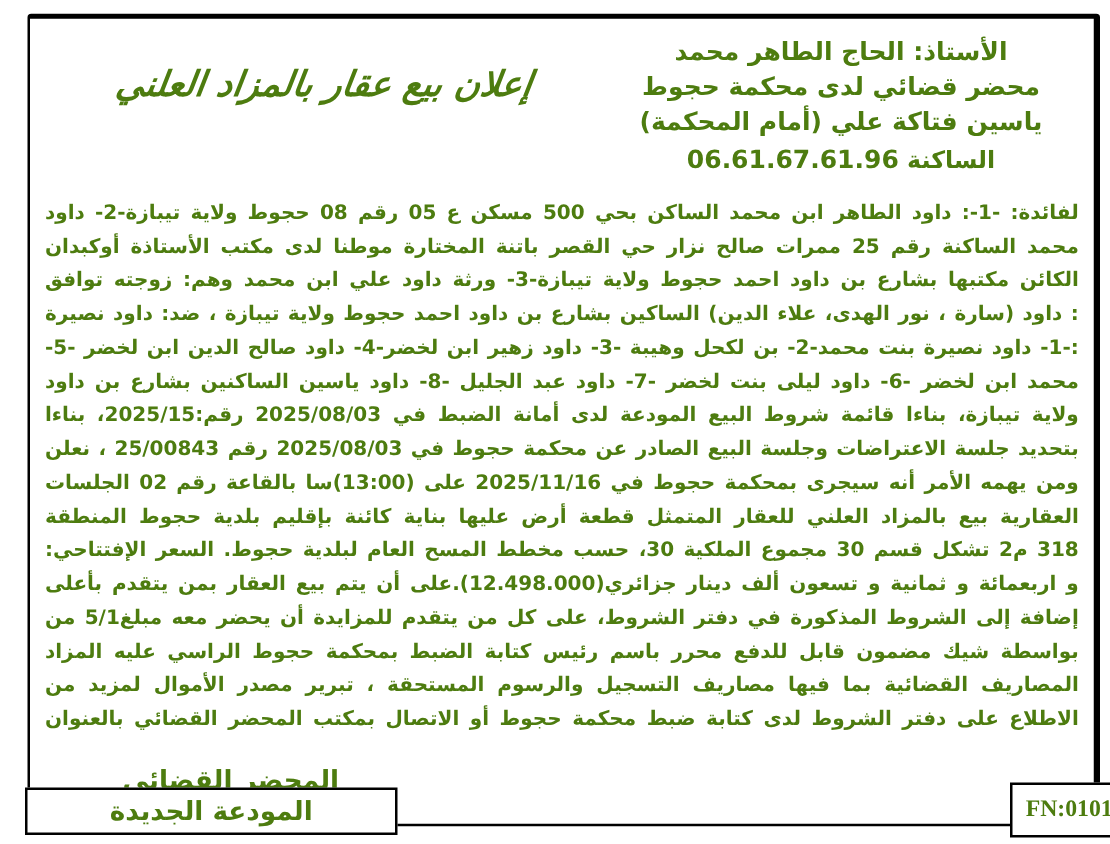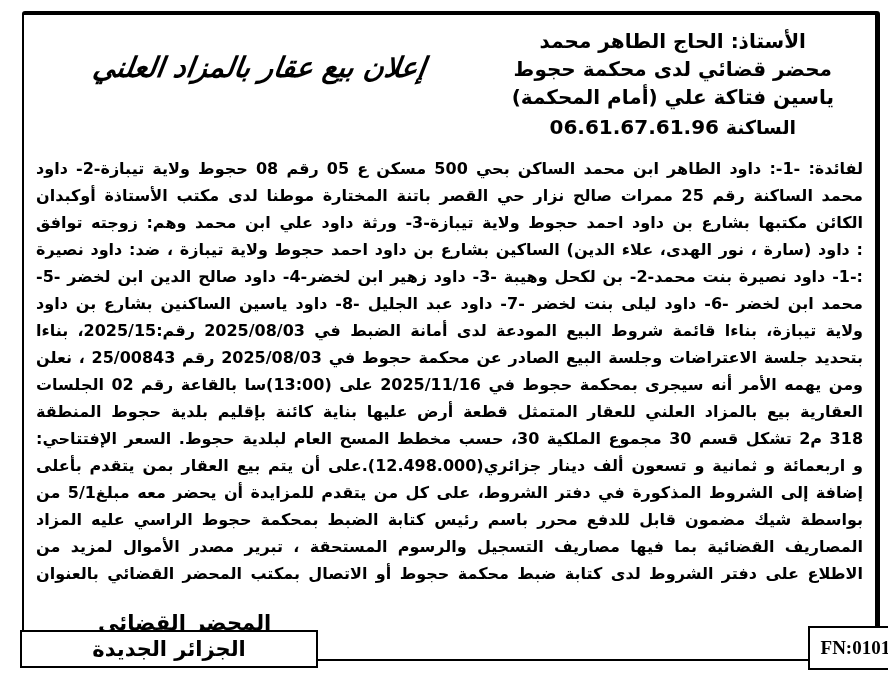--- a/index.html
+++ b/index.html
@@ -5,7 +5,7 @@
   html,body{margin:0;padding:0;background:#fff;}
   .page{
     position:relative;width:888px;height:675px;background:#ffffff;
-    font-family:"DejaVu Sans",sans-serif;color:#000000;overflow:hidden;
+    font-family:"DejaVu Sans",sans-serif;color:#4d7c0f;overflow:hidden;
   }
   .doc-border{
     position:absolute;left:22px;top:11px;right:8px;bottom:14px;

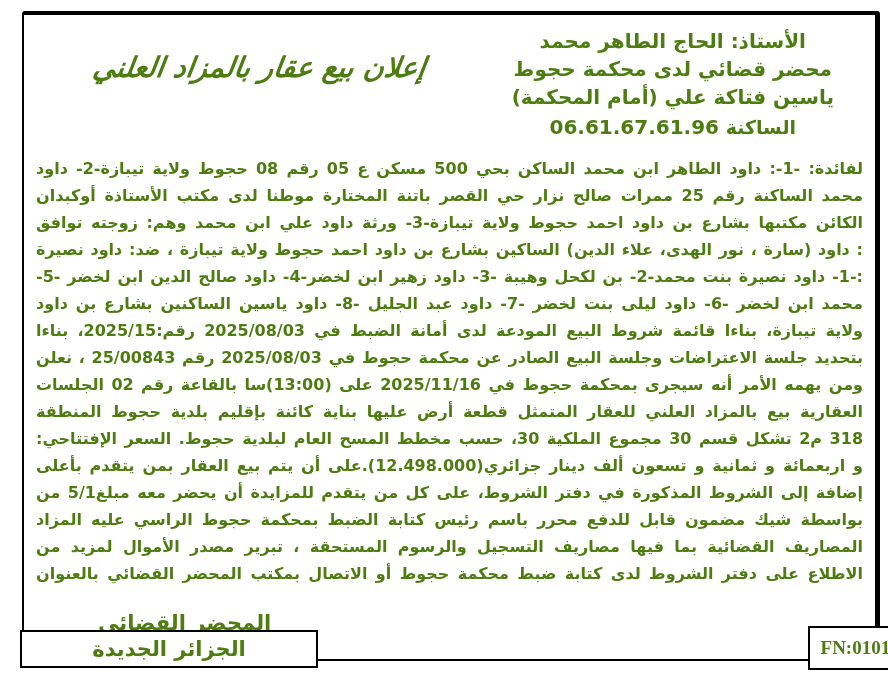--- a/index.html
+++ b/index.html
@@ -101,7 +101,7 @@
   </div>
 
   <div class="stamp stamp-news">
-    <span>الجزائر الجديدة</span>
+    <span>المودعة الجديدة</span>
   </div>
 
   <div class="stamp stamp-ref">

